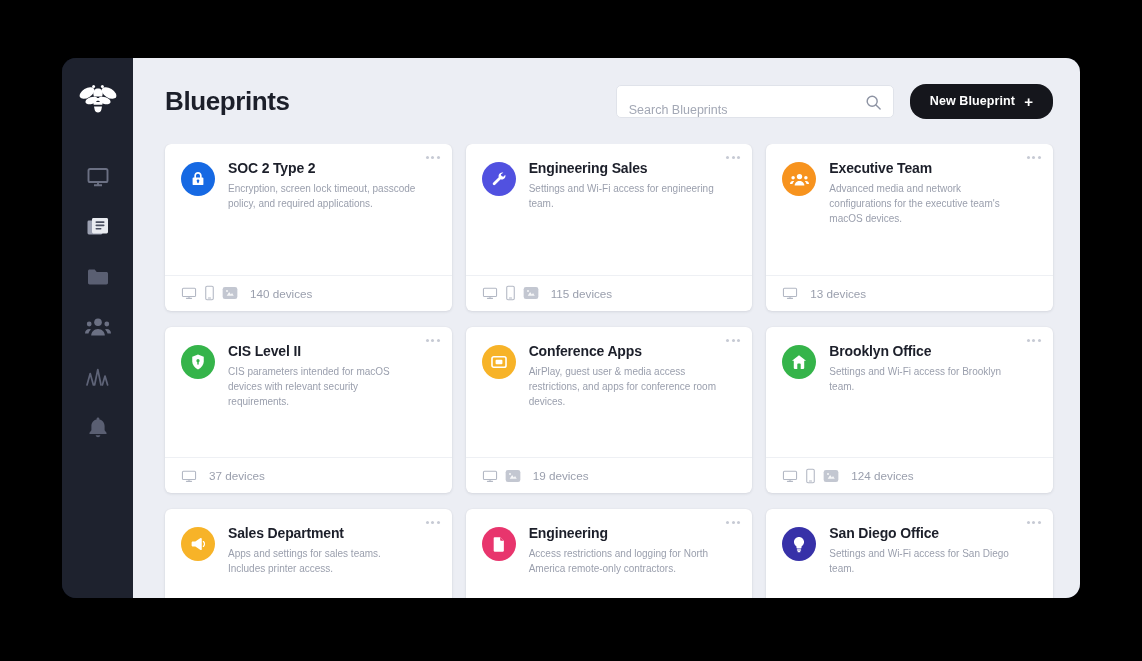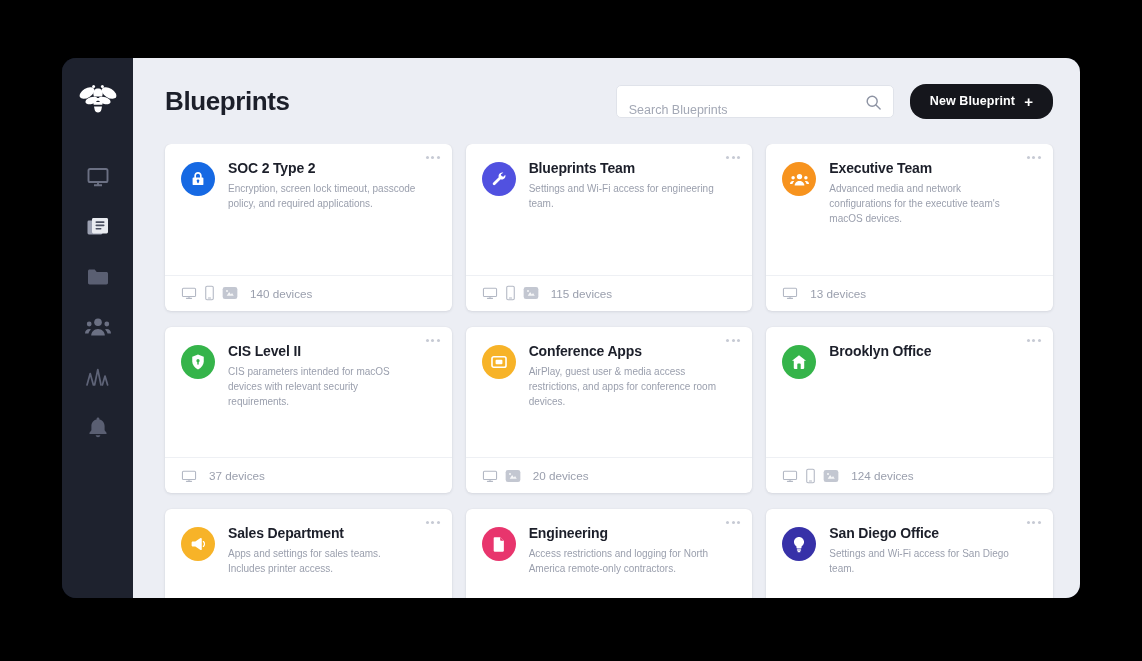--- a/index.html
+++ b/index.html
@@ -337,7 +337,7 @@
                   </svg>
                 </div>
                 <div class="card-text">
-                  <div class="card-title">Blueprints Team</div>
+                  <div class="card-title">Engineering Sales</div>
                   <div class="card-desc">Settings and Wi-Fi access for engineering team.</div>
                 </div>
               </div>

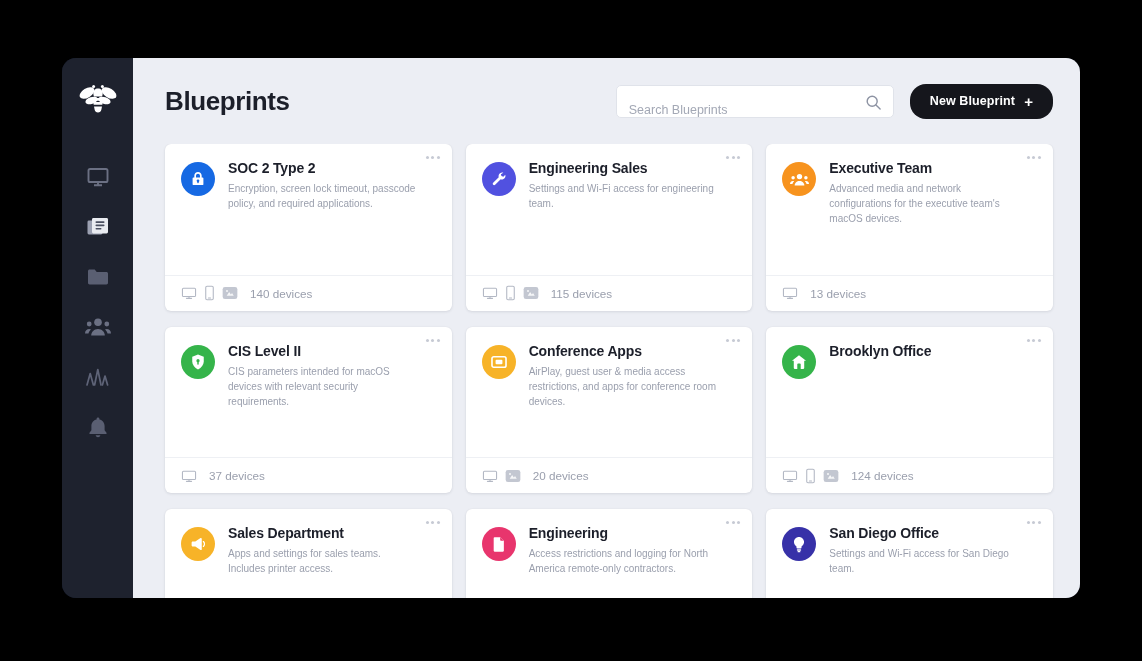--- a/index.html
+++ b/index.html
@@ -486,6 +486,7 @@
                 </div>
                 <div class="card-text">
                   <div class="card-title">Brooklyn Office</div>
+                  <div class="card-desc">Settings and Wi-Fi access for Brooklyn team.</div>
                 </div>
               </div>
               <div class="card-footer">

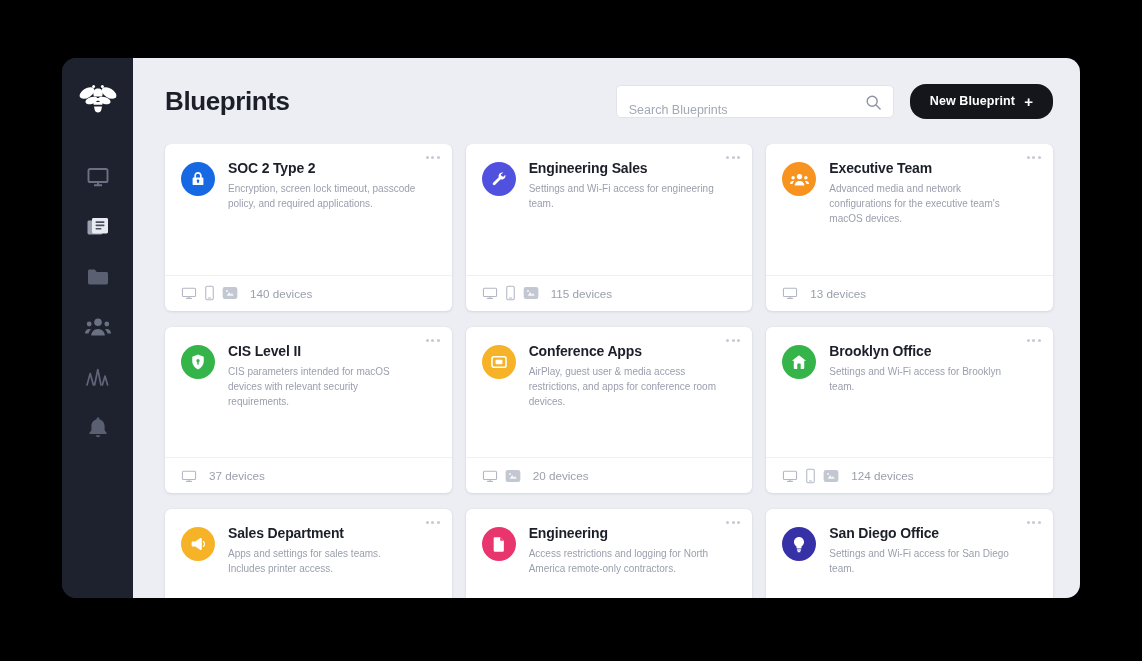--- a/index.html
+++ b/index.html
@@ -467,7 +467,7 @@
                     <circle cx="5.6" cy="5.6" r="1.15" fill="#ffffff" opacity=".85"></circle>
                   </svg>
                 </span>
-                <span class="dev-count">20 devices</span>
+                <span class="dev-count">19 devices</span>
               </div>
             </div>
           </div>

